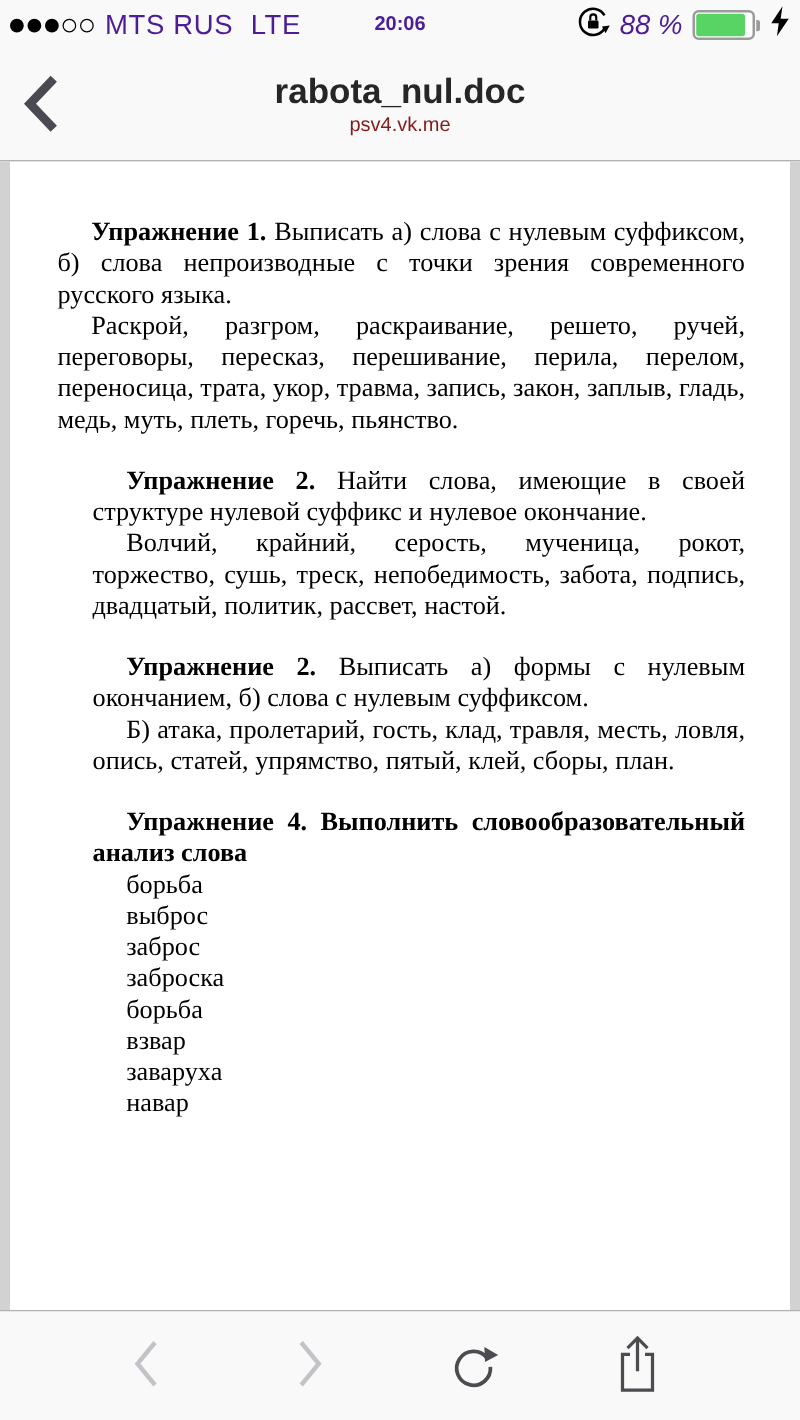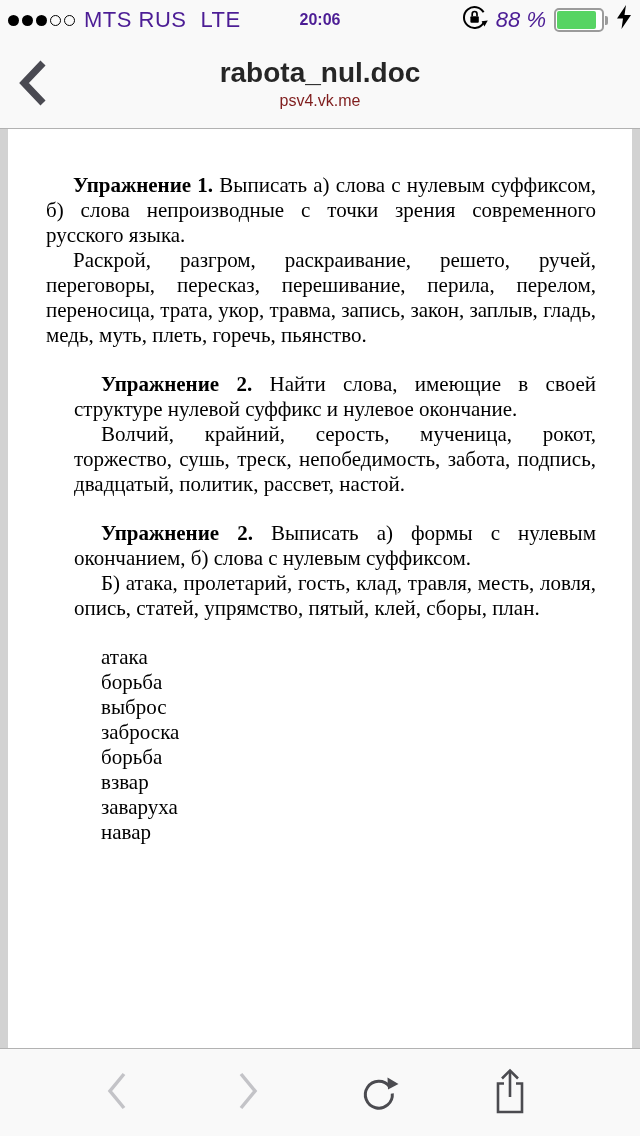--- a/index.html
+++ b/index.html
@@ -172,6 +172,7 @@
       </div>
 
       <div class="exercise">
+        <p class="para"><span class="bold">Упражнение 4.</span> <span class="bold">Выполнить словообразовательный анализ слова</span></p>
         <div class="word">атака</div>
         <div class="word">борьба</div>
         <div class="word">выброс</div>

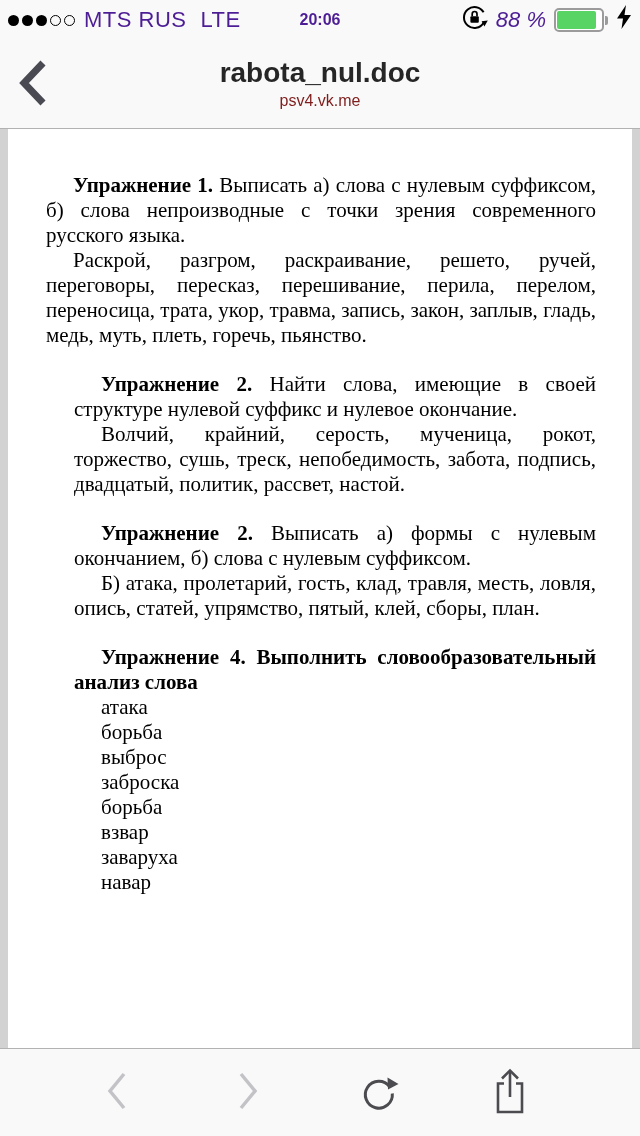--- a/index.html
+++ b/index.html
@@ -173,7 +173,6 @@
 
       <div class="exercise">
         <p class="para"><span class="bold">Упражнение 4.</span> <span class="bold">Выполнить словообразовательный анализ слова</span></p>
-        <div class="word">атака</div>
         <div class="word">борьба</div>
         <div class="word">выброс</div>
         <div class="word">заброска</div>

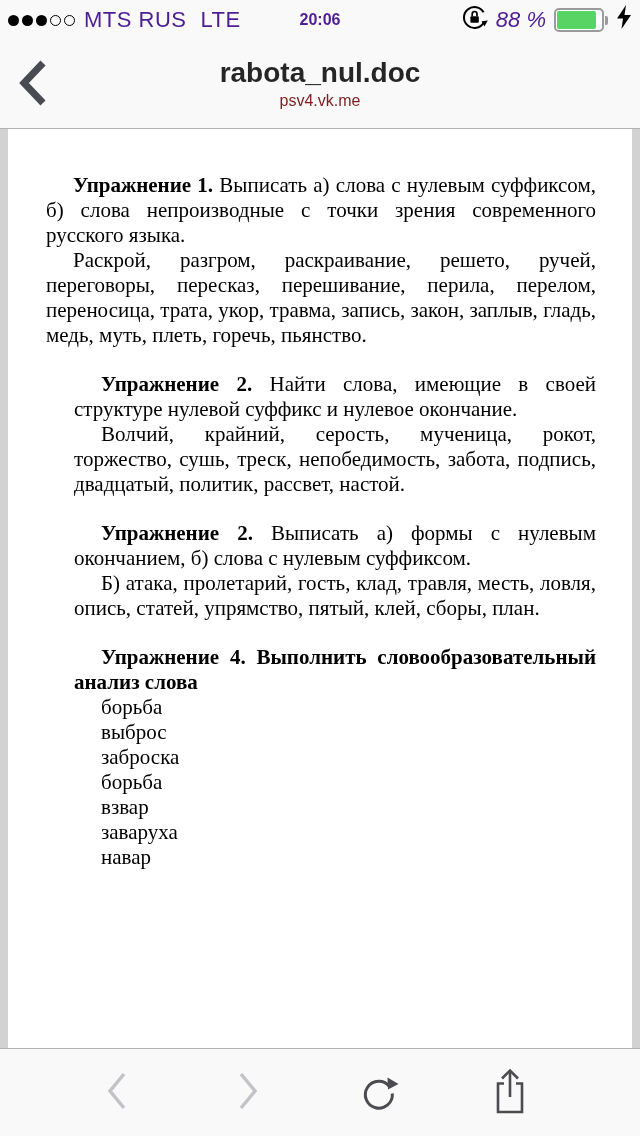--- a/index.html
+++ b/index.html
@@ -175,6 +175,7 @@
         <p class="para"><span class="bold">Упражнение 4.</span> <span class="bold">Выполнить словообразовательный анализ слова</span></p>
         <div class="word">борьба</div>
         <div class="word">выброс</div>
+        <div class="word">заброс</div>
         <div class="word">заброска</div>
         <div class="word">борьба</div>
         <div class="word">взвар</div>

